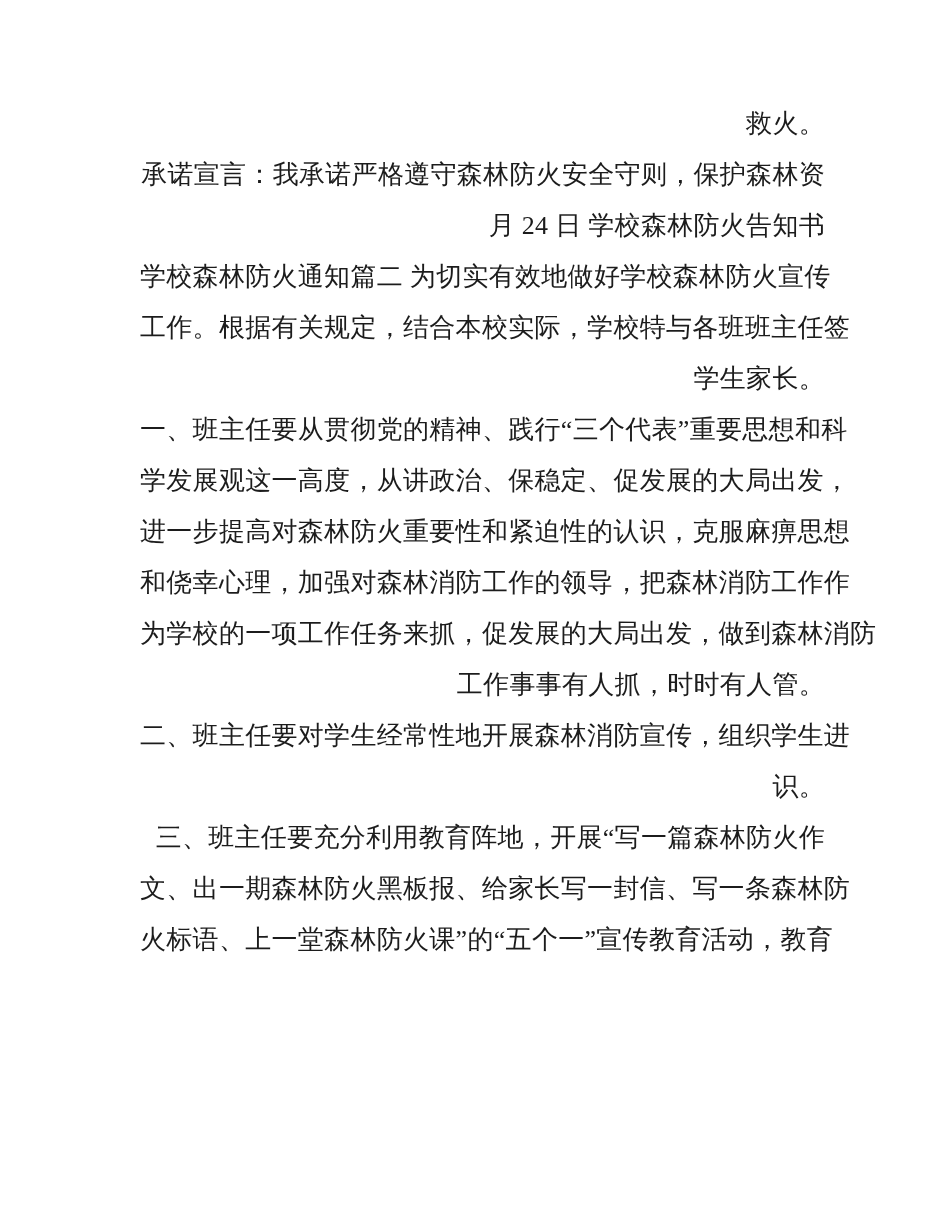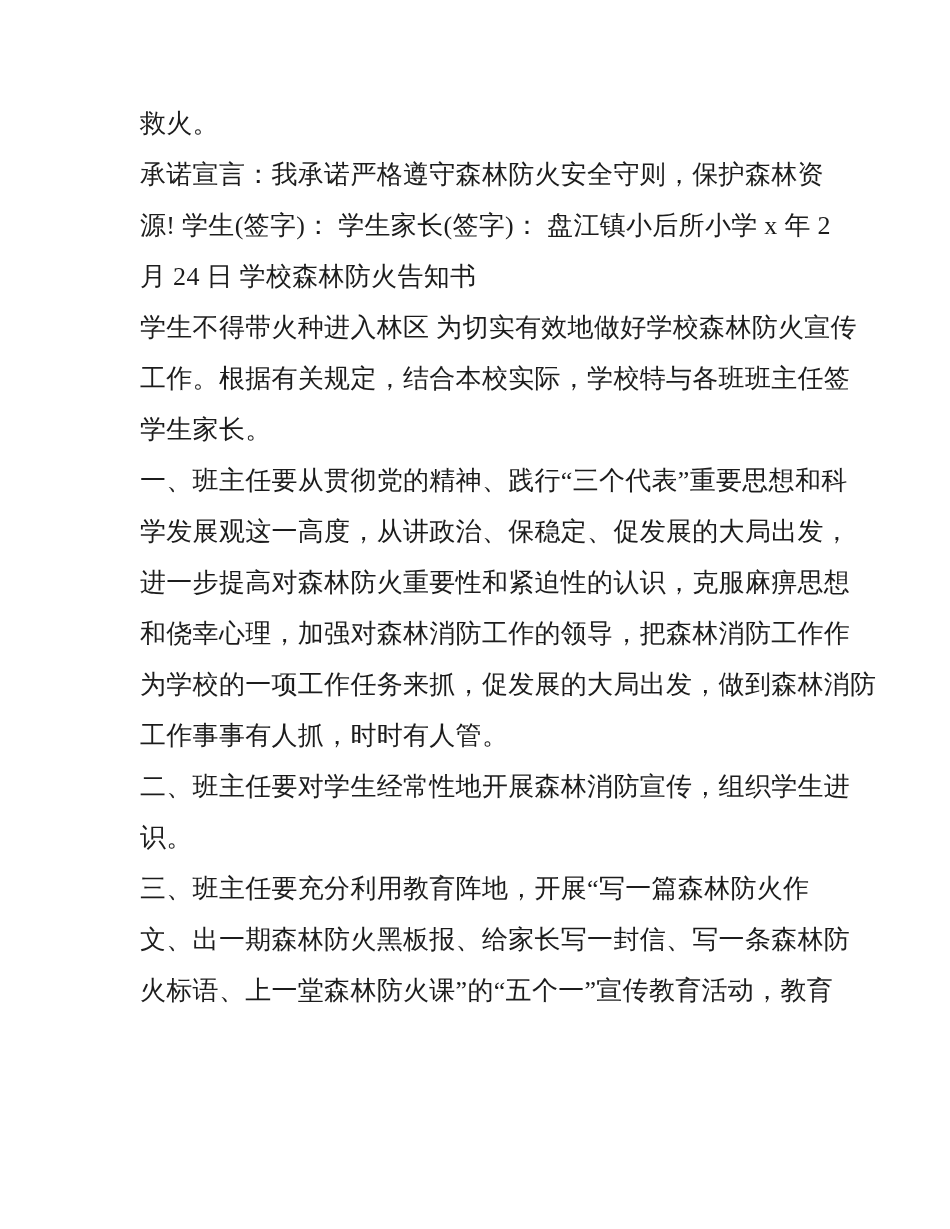--- a/index.html
+++ b/index.html
@@ -36,7 +36,7 @@
 <body>
 
 <div class="page">
-  <div class="doc-body" id="doc-body" style="color: rgb(28, 28, 28);">
+  <div class="doc-body" id="doc-body" style="color: rgb(28, 28, 28); text-align: right;">
       <div class="text-line">救火。</div>
       <div class="text-line">承诺宣言：我承诺严格遵守森林防火安全守则，保护森林资</div>
       <div class="text-line">源! 学生(签字)：  学生家长(签字)：  盘江镇小后所小学 x 年 2</div>

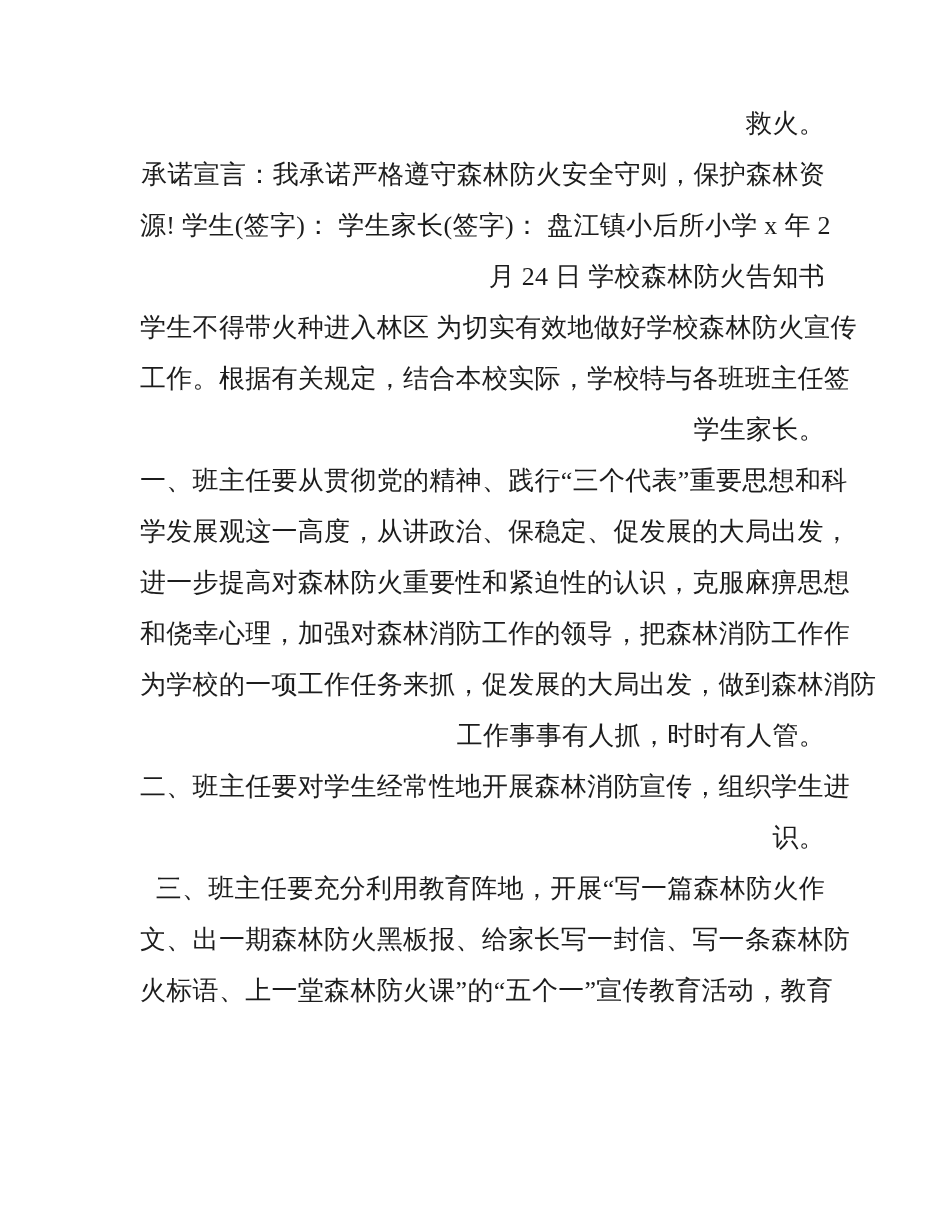--- a/index.html
+++ b/index.html
@@ -39,7 +39,6 @@
   <div class="doc-body" id="doc-body" style="color: rgb(28, 28, 28); text-align: right;">
       <div class="text-line">救火。</div>
       <div class="text-line">承诺宣言：我承诺严格遵守森林防火安全守则，保护森林资</div>
-      <div class="text-line">源! 学生(签字)：  学生家长(签字)：  盘江镇小后所小学 x 年 2</div>
       <div class="text-line">月 24 日 学校森林防火告知书</div>
       <div class="text-line">学生不得带火种进入林区 为切实有效地做好学校森林防火宣传</div>
       <div class="text-line">工作。根据有关规定，结合本校实际，学校特与各班班主任签</div>

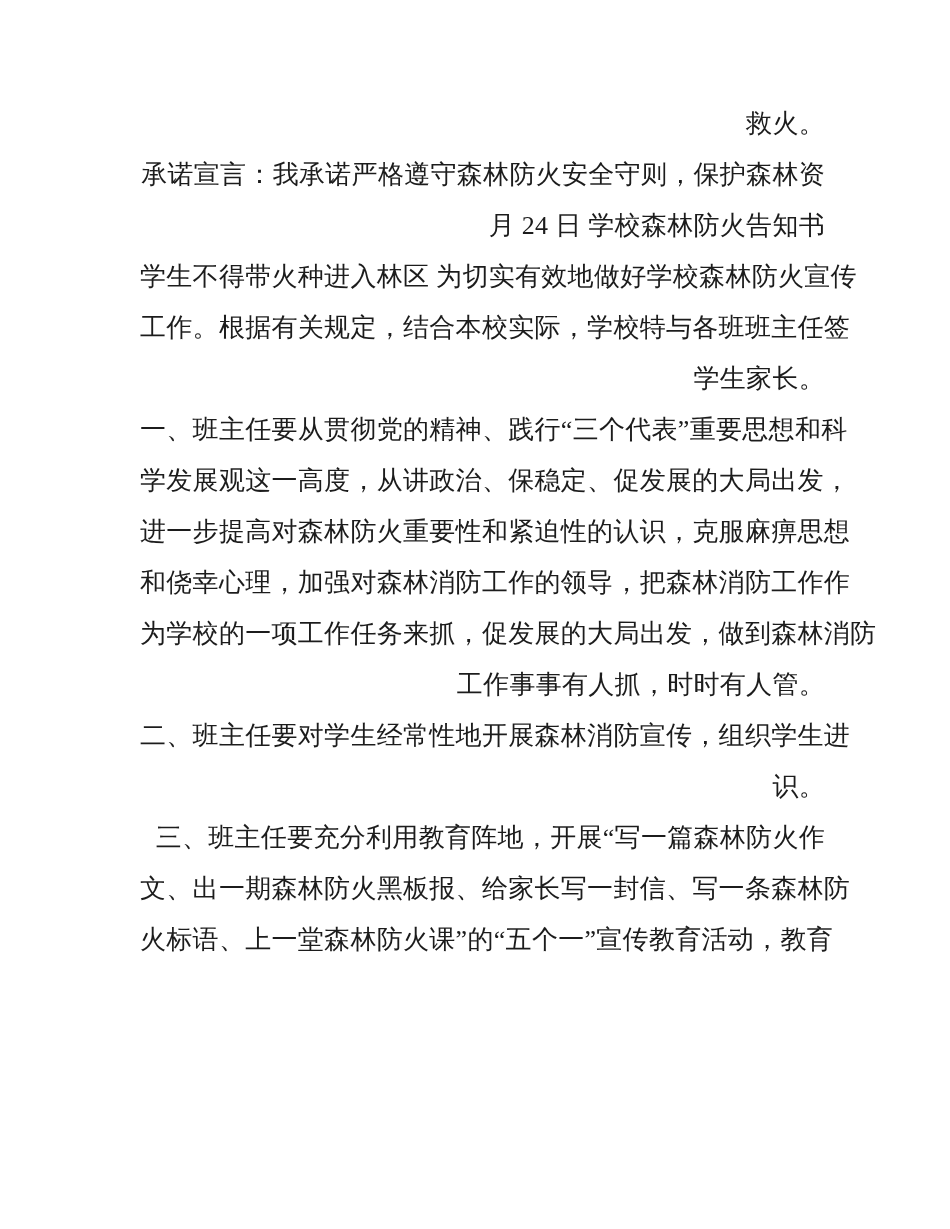--- a/index.html
+++ b/index.html
@@ -40,7 +40,7 @@
       <div class="text-line">救火。</div>
       <div class="text-line">承诺宣言：我承诺严格遵守森林防火安全守则，保护森林资</div>
       <div class="text-line">月 24 日 学校森林防火告知书</div>
-      <div class="text-line">学生不得带火种进入林区 为切实有效地做好学校森林防火宣传</div>
+      <div class="text-line">学校森林防火通知篇二 为切实有效地做好学校森林防火宣传</div>
       <div class="text-line">工作。根据有关规定，结合本校实际，学校特与各班班主任签</div>
       <div class="text-line">学生家长。</div>
       <div class="text-line">一、班主任要从贯彻党的精神、践行“三个代表”重要思想和科</div>

